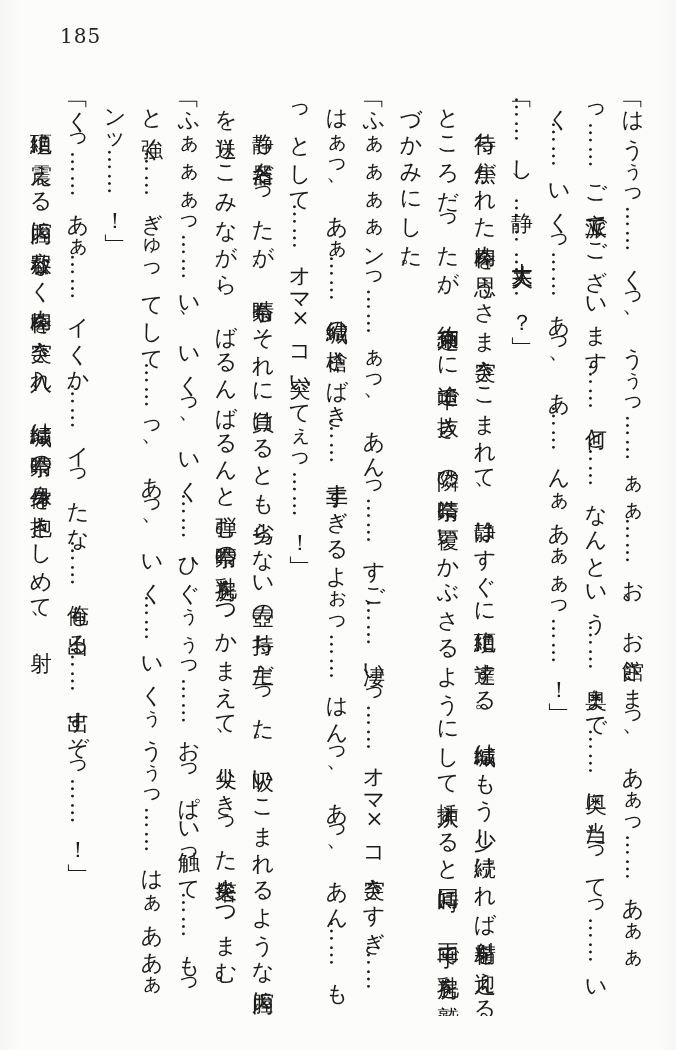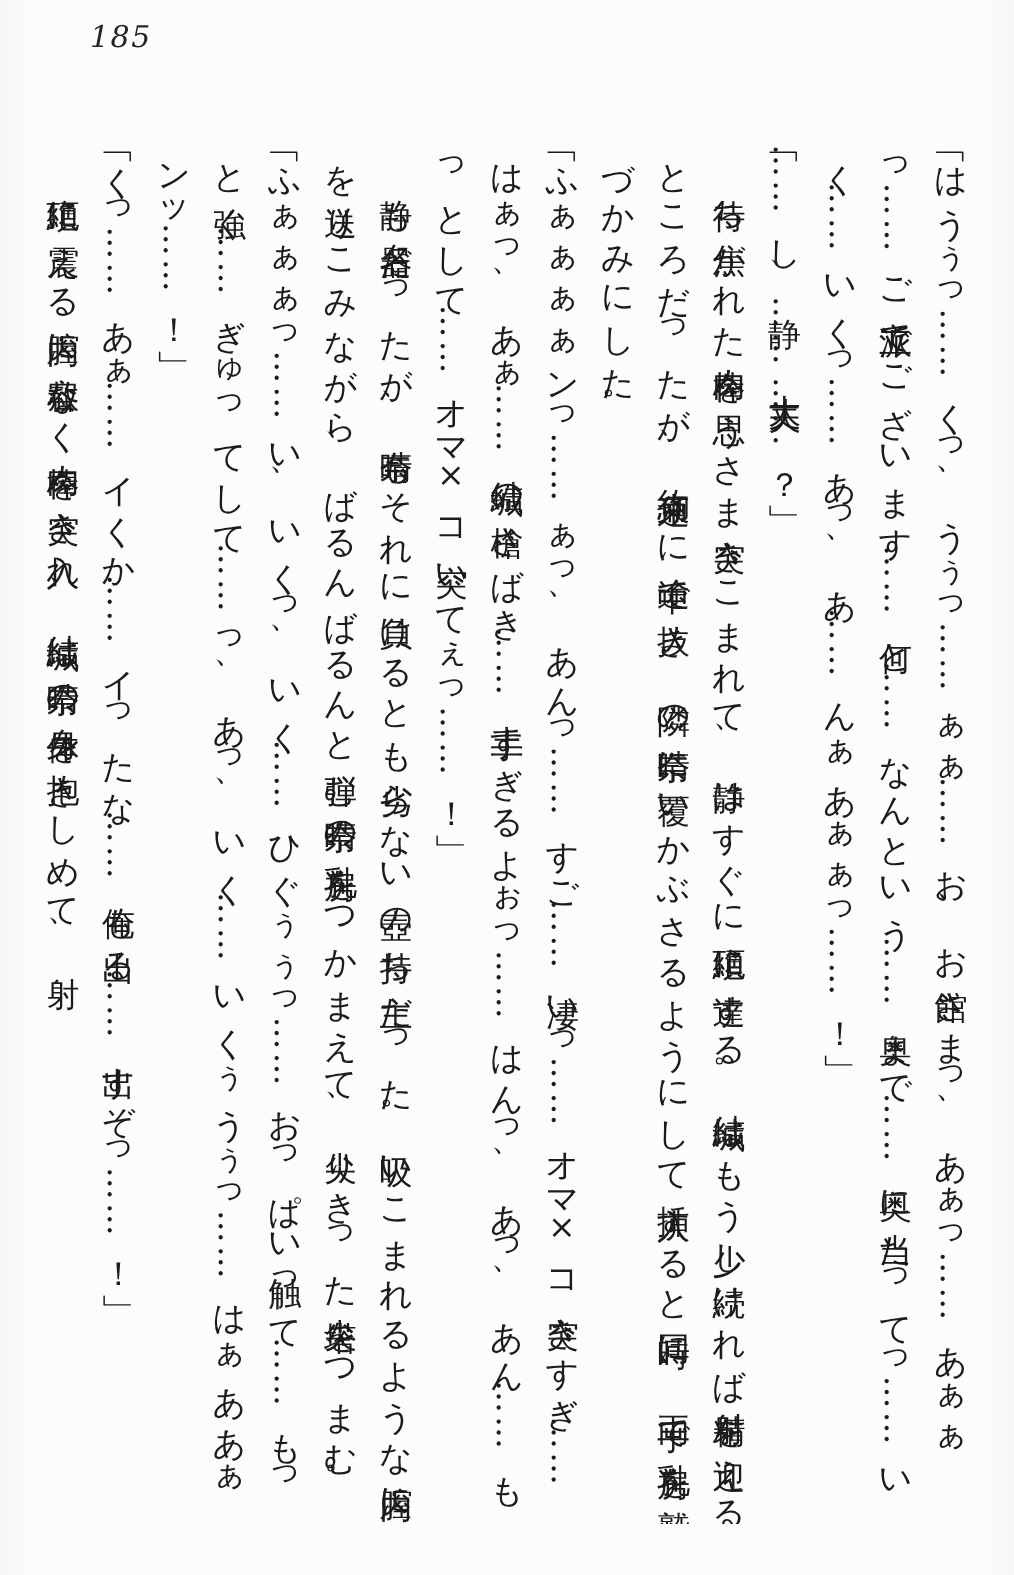--- a/index.html
+++ b/index.html
@@ -21,10 +21,9 @@
   }
   .page-number {
     position: absolute;
-    top: 12px;
+    top: 24px;
     left: 60px;
     font-size: 20px;
-    font-style: italic;
     letter-spacing: 1px;
     color: #252525;
   }

